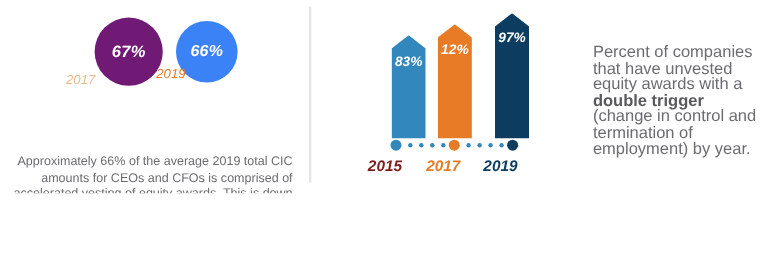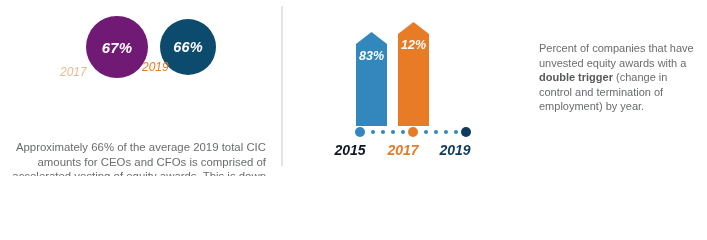--- a/index.html
+++ b/index.html
@@ -214,6 +214,12 @@
       <div class="bar-value">12%</div>
     </div>
 
+    <div class="bar" id="bar-2019">
+      <svg class="bar-shape" viewBox="0 0 31 114" preserveAspectRatio="none">
+        <polygon points="0,12 15.5,0 31,12 31,114 0,114" fill="#0c3c5f"></polygon>
+      </svg>
+      <div class="bar-value">97%</div>
+    </div>
 
     <div id="timeline">
       <div class="dot-big" style="left:10px;  background:#3287bd;"></div>

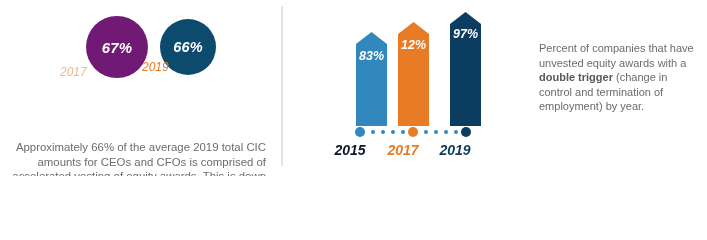--- a/index.html
+++ b/index.html
@@ -50,7 +50,7 @@
     top: 19px;
     width: 56px;
     height: 56px;
-    background: #0c4a6e;
+    background: #3b82f6;
     font-size: 14.5px;
   }
   .circle-year {

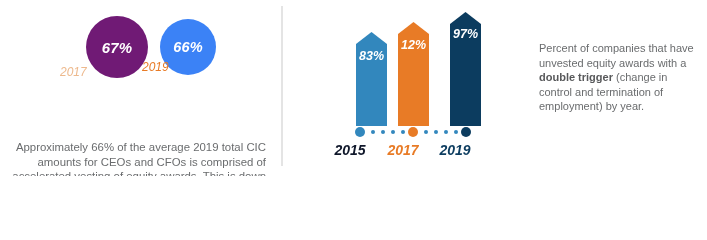--- a/index.html
+++ b/index.html
@@ -169,7 +169,7 @@
     left: 539px;
     top: 41px;
     width: 158px;
-    font-size: 11px;
+    font-size: 15px;
     line-height: 14.6px;
     color: #6a6c6e;
     text-align: left;

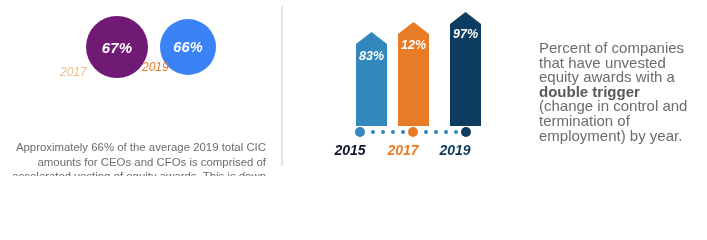--- a/index.html
+++ b/index.html
@@ -235,7 +235,7 @@
       <div class="dot-big" style="left:116px; background:#0c3c5f;"></div>
     </div>
 
-    <div class="bar-year" id="bar-year-2015" style="color:#0f172a;">2015</div>
+    <div class="bar-year" id="bar-year-2015" style="color:#7f1d1d;">2015</div>
     <div class="bar-year" id="bar-year-2017" style="color:#e87b26;">2017</div>
     <div class="bar-year" id="bar-year-2019" style="color:#0c3c5f;">2019</div>
   </div>

